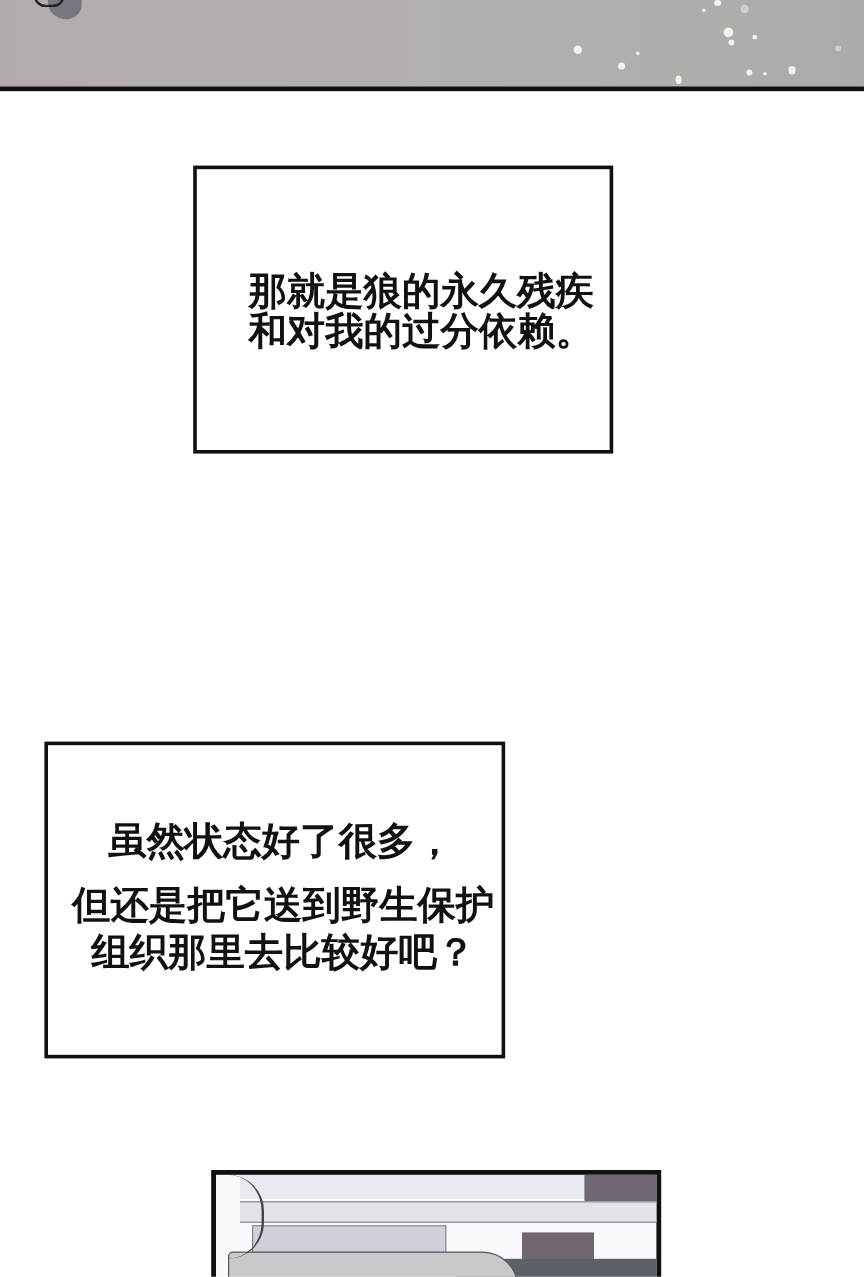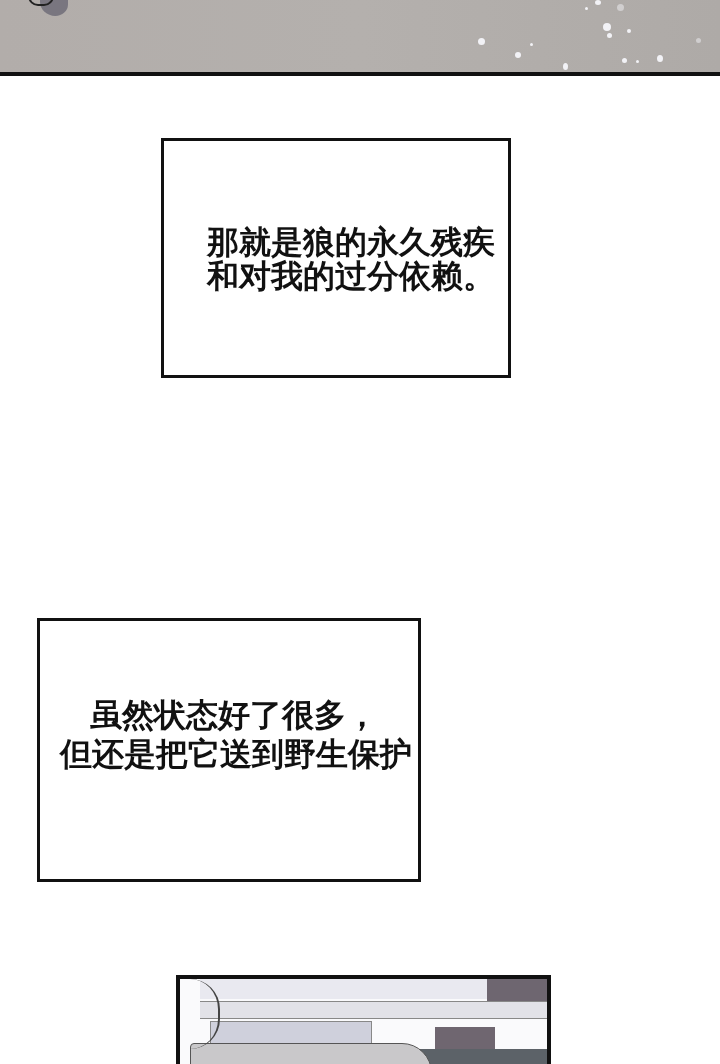--- a/index.html
+++ b/index.html
@@ -58,7 +58,7 @@
 </div>
 
 <div class="caption" style="left:37px;top:618px;width:384px;height:264px;">
-  <div class="text" style="left:50px;top:77px;">虽然状态好了很多，</div>
+  <div class="text" style="left:50px;top:63px;">虽然状态好了很多，</div>
   <div class="text" style="left:20px;top:116px;text-align:right;">但还是把它送到野生保护</div>
 </div>
 

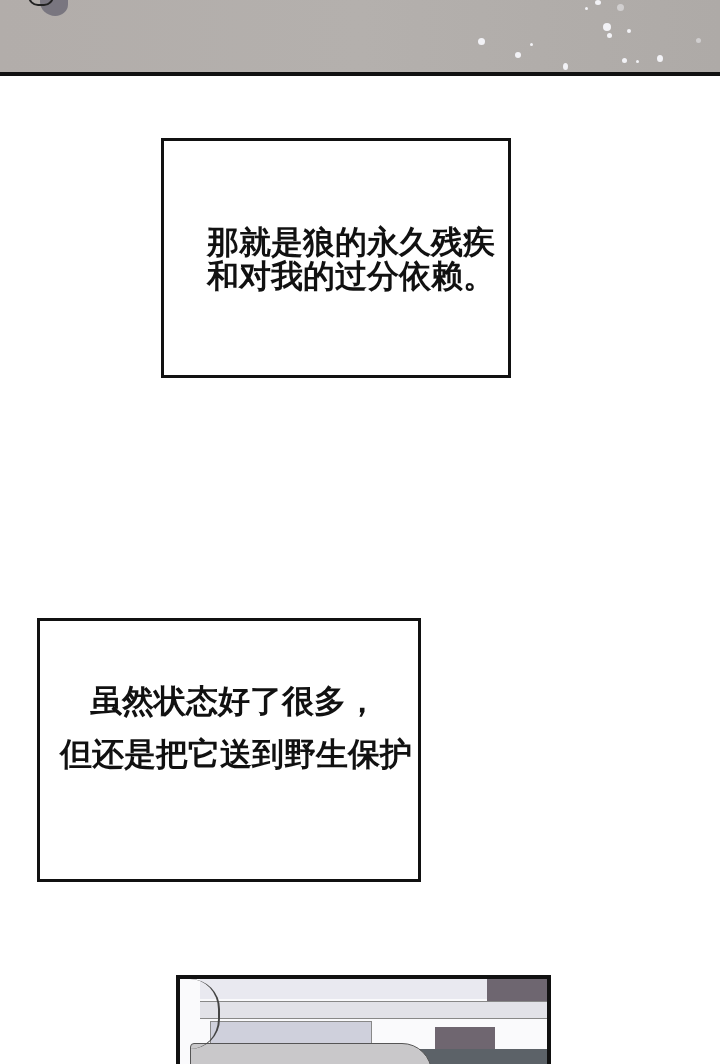--- a/index.html
+++ b/index.html
@@ -60,6 +60,7 @@
 <div class="caption" style="left:37px;top:618px;width:384px;height:264px;">
   <div class="text" style="left:50px;top:63px;">虽然状态好了很多，</div>
   <div class="text" style="left:20px;top:116px;text-align:right;">但还是把它送到野生保护</div>
+  <div class="text" style="left:36px;top:155px;">组织那里去比较好吧？</div>
 </div>
 
 <div class="bottom-panel">

